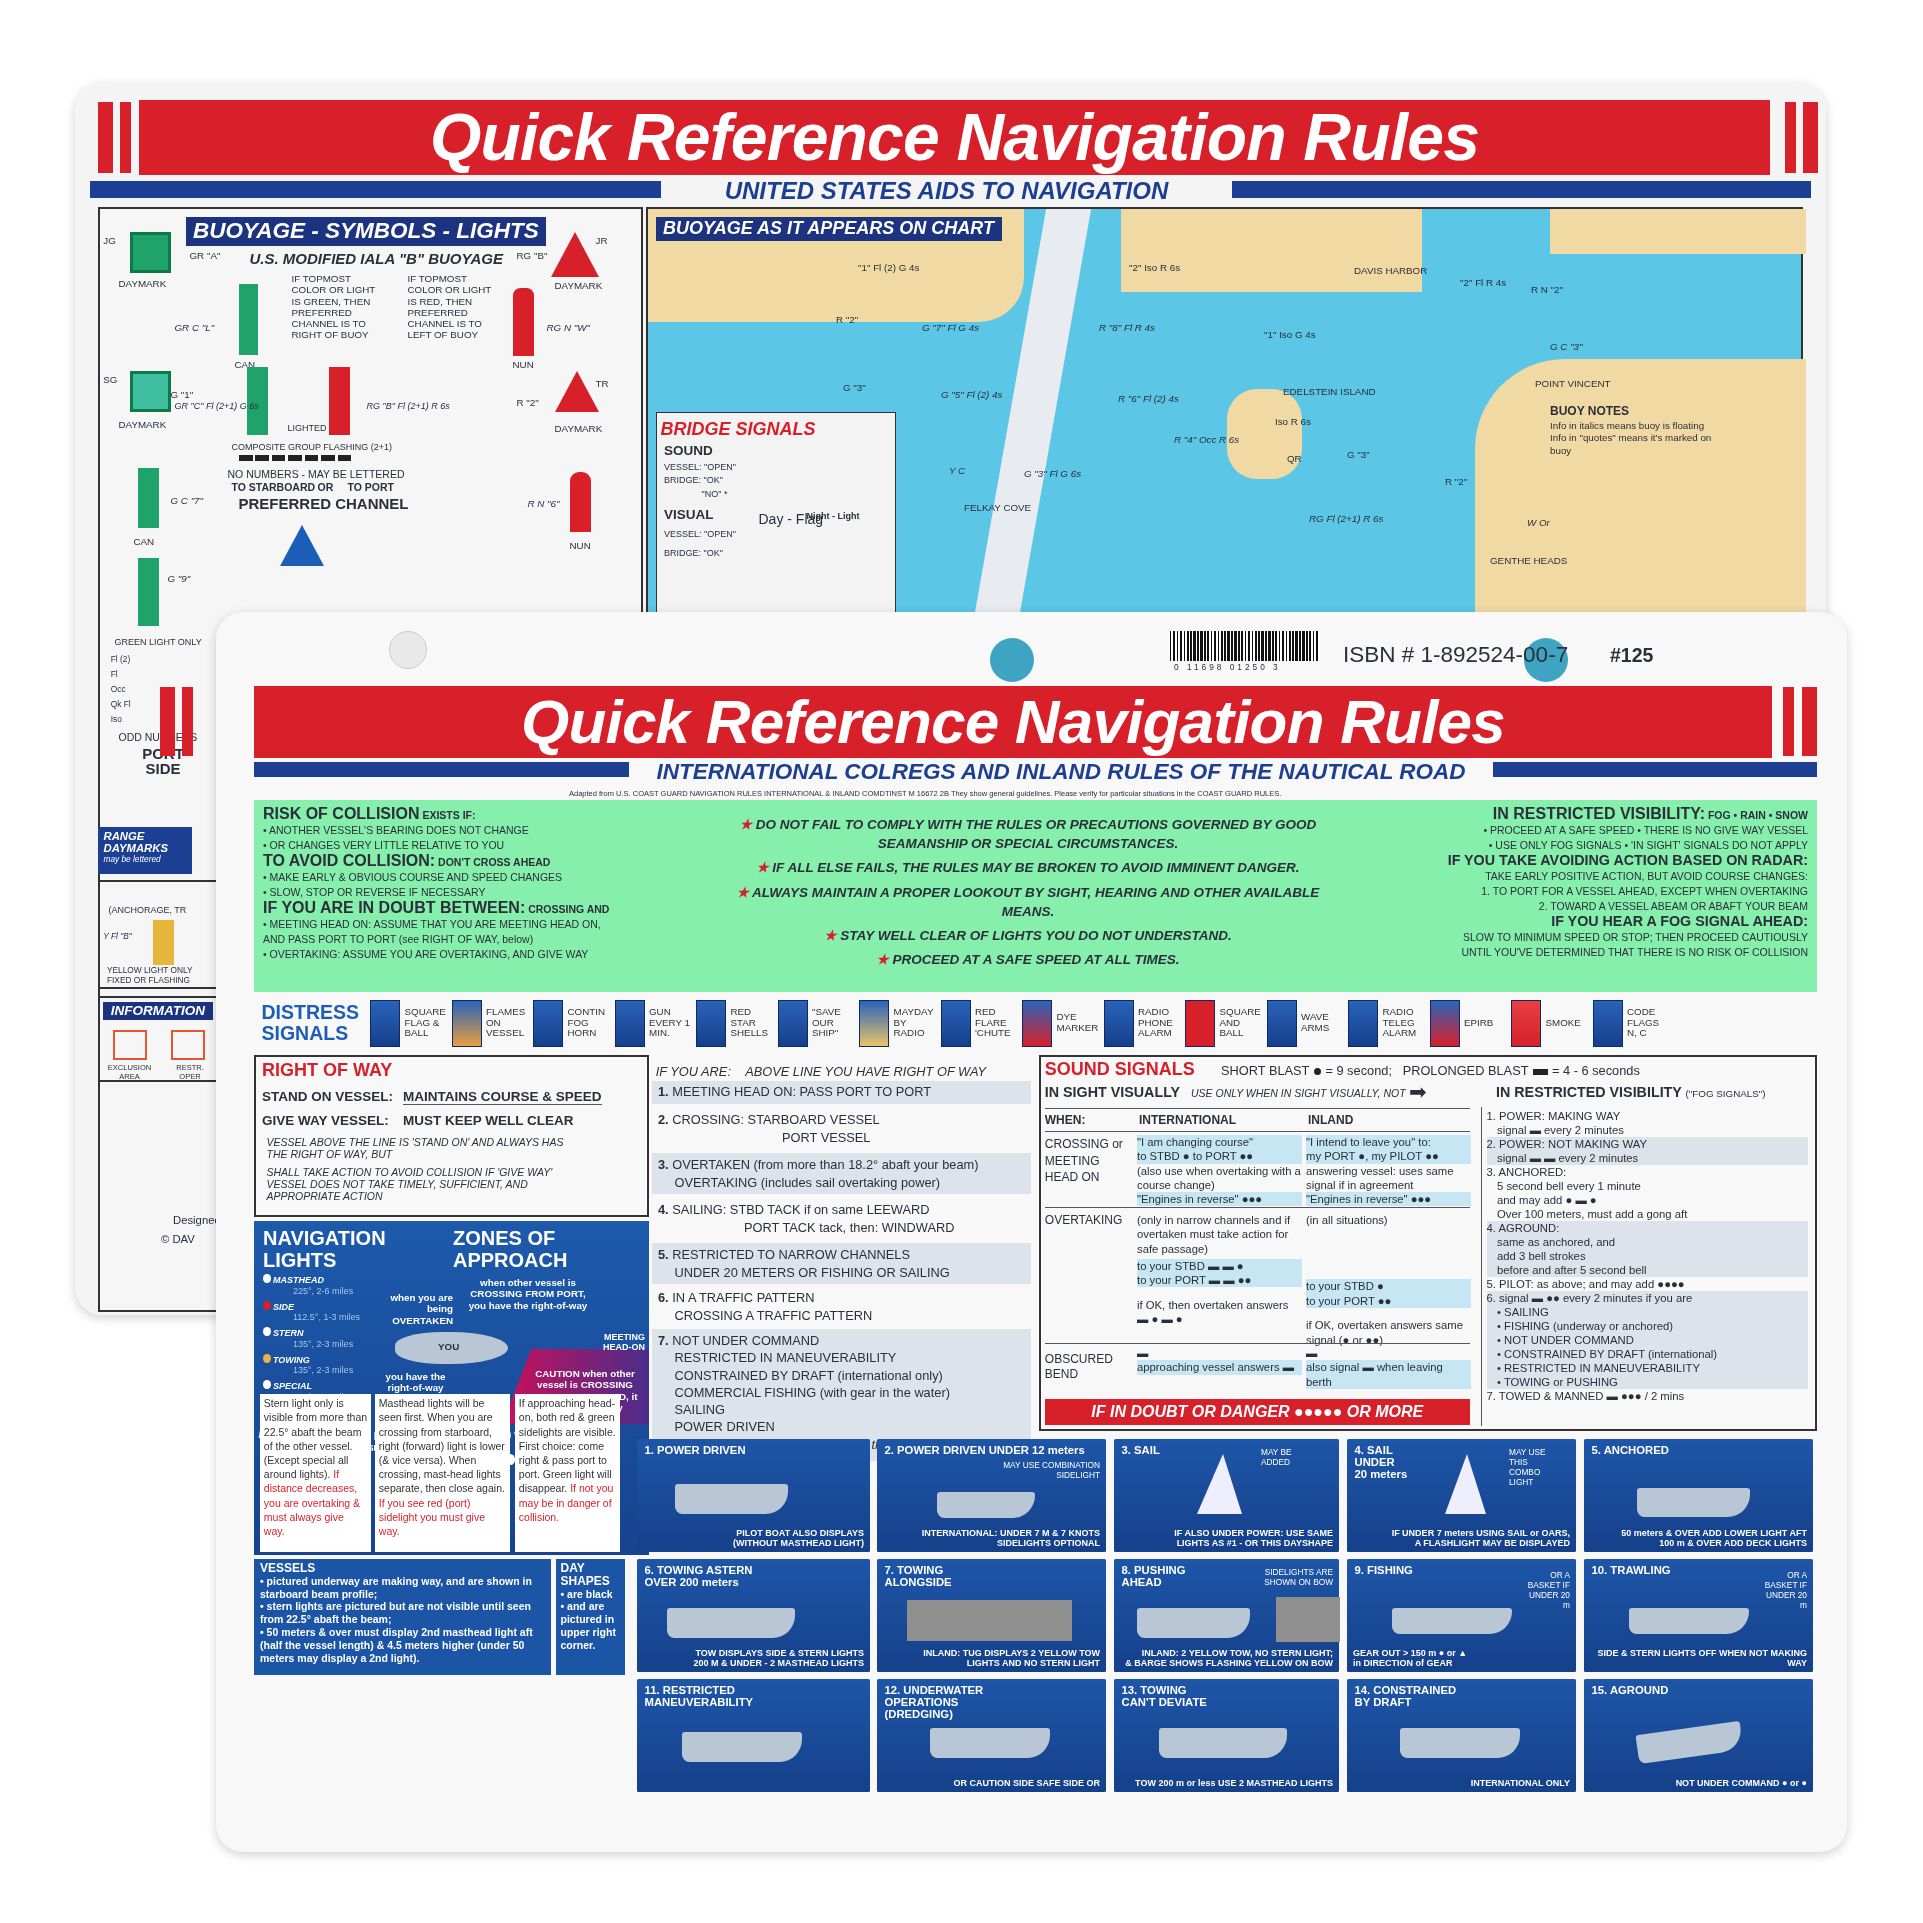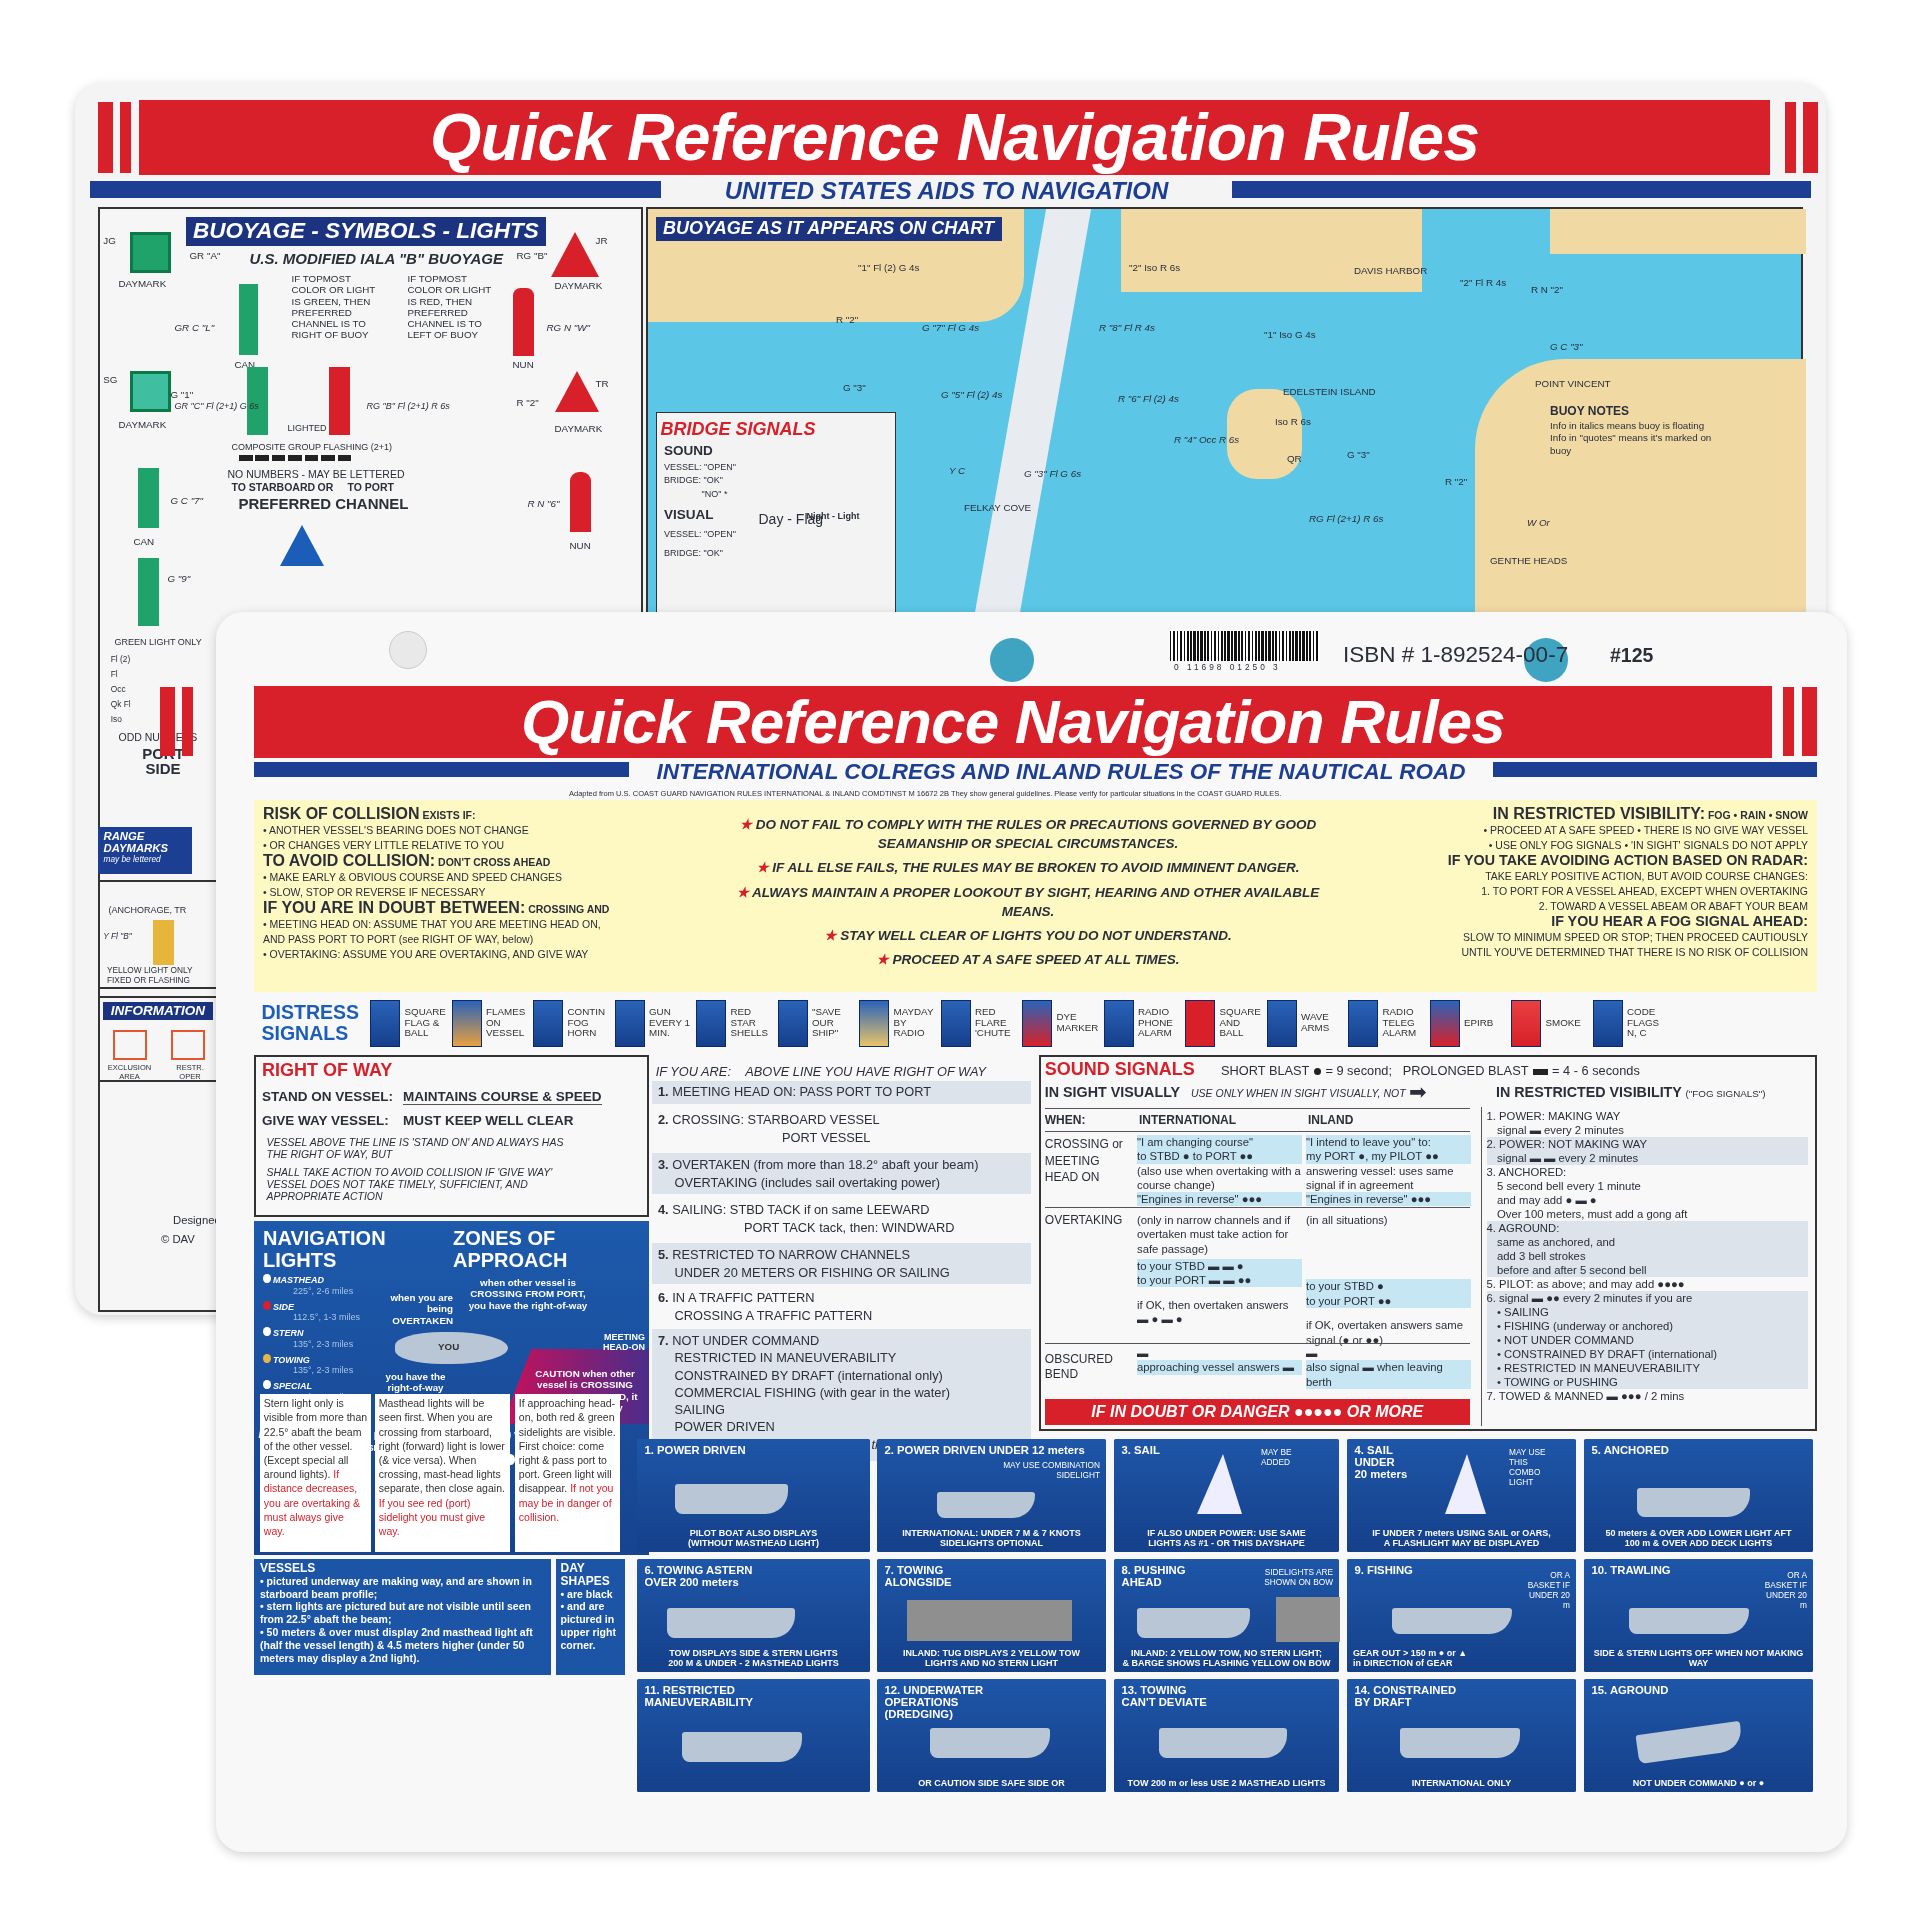--- a/index.html
+++ b/index.html
@@ -19,7 +19,7 @@
 .hdrbar{position:absolute;background:#1c3480;color:#fff;font-weight:bold;font-style:italic;padding:1.5px 7.5px}
 .map{position:absolute;background:#5bc6e6}
 .land{position:absolute;background:#f1d9a4}
-.sky{position:absolute;background:#fef9c3}
+.sky{position:absolute;background:#86efac}
 .ds-item{display:flex;align-items:center;gap:4.5px}
 .ds-icon{width:30px;height:47px;background:linear-gradient(#2a63b8,#163f8c);border:0.8px solid #0c2a66}
 .ds-label{font-size:9.8px;line-height:1.1;color:#333;width:44px}

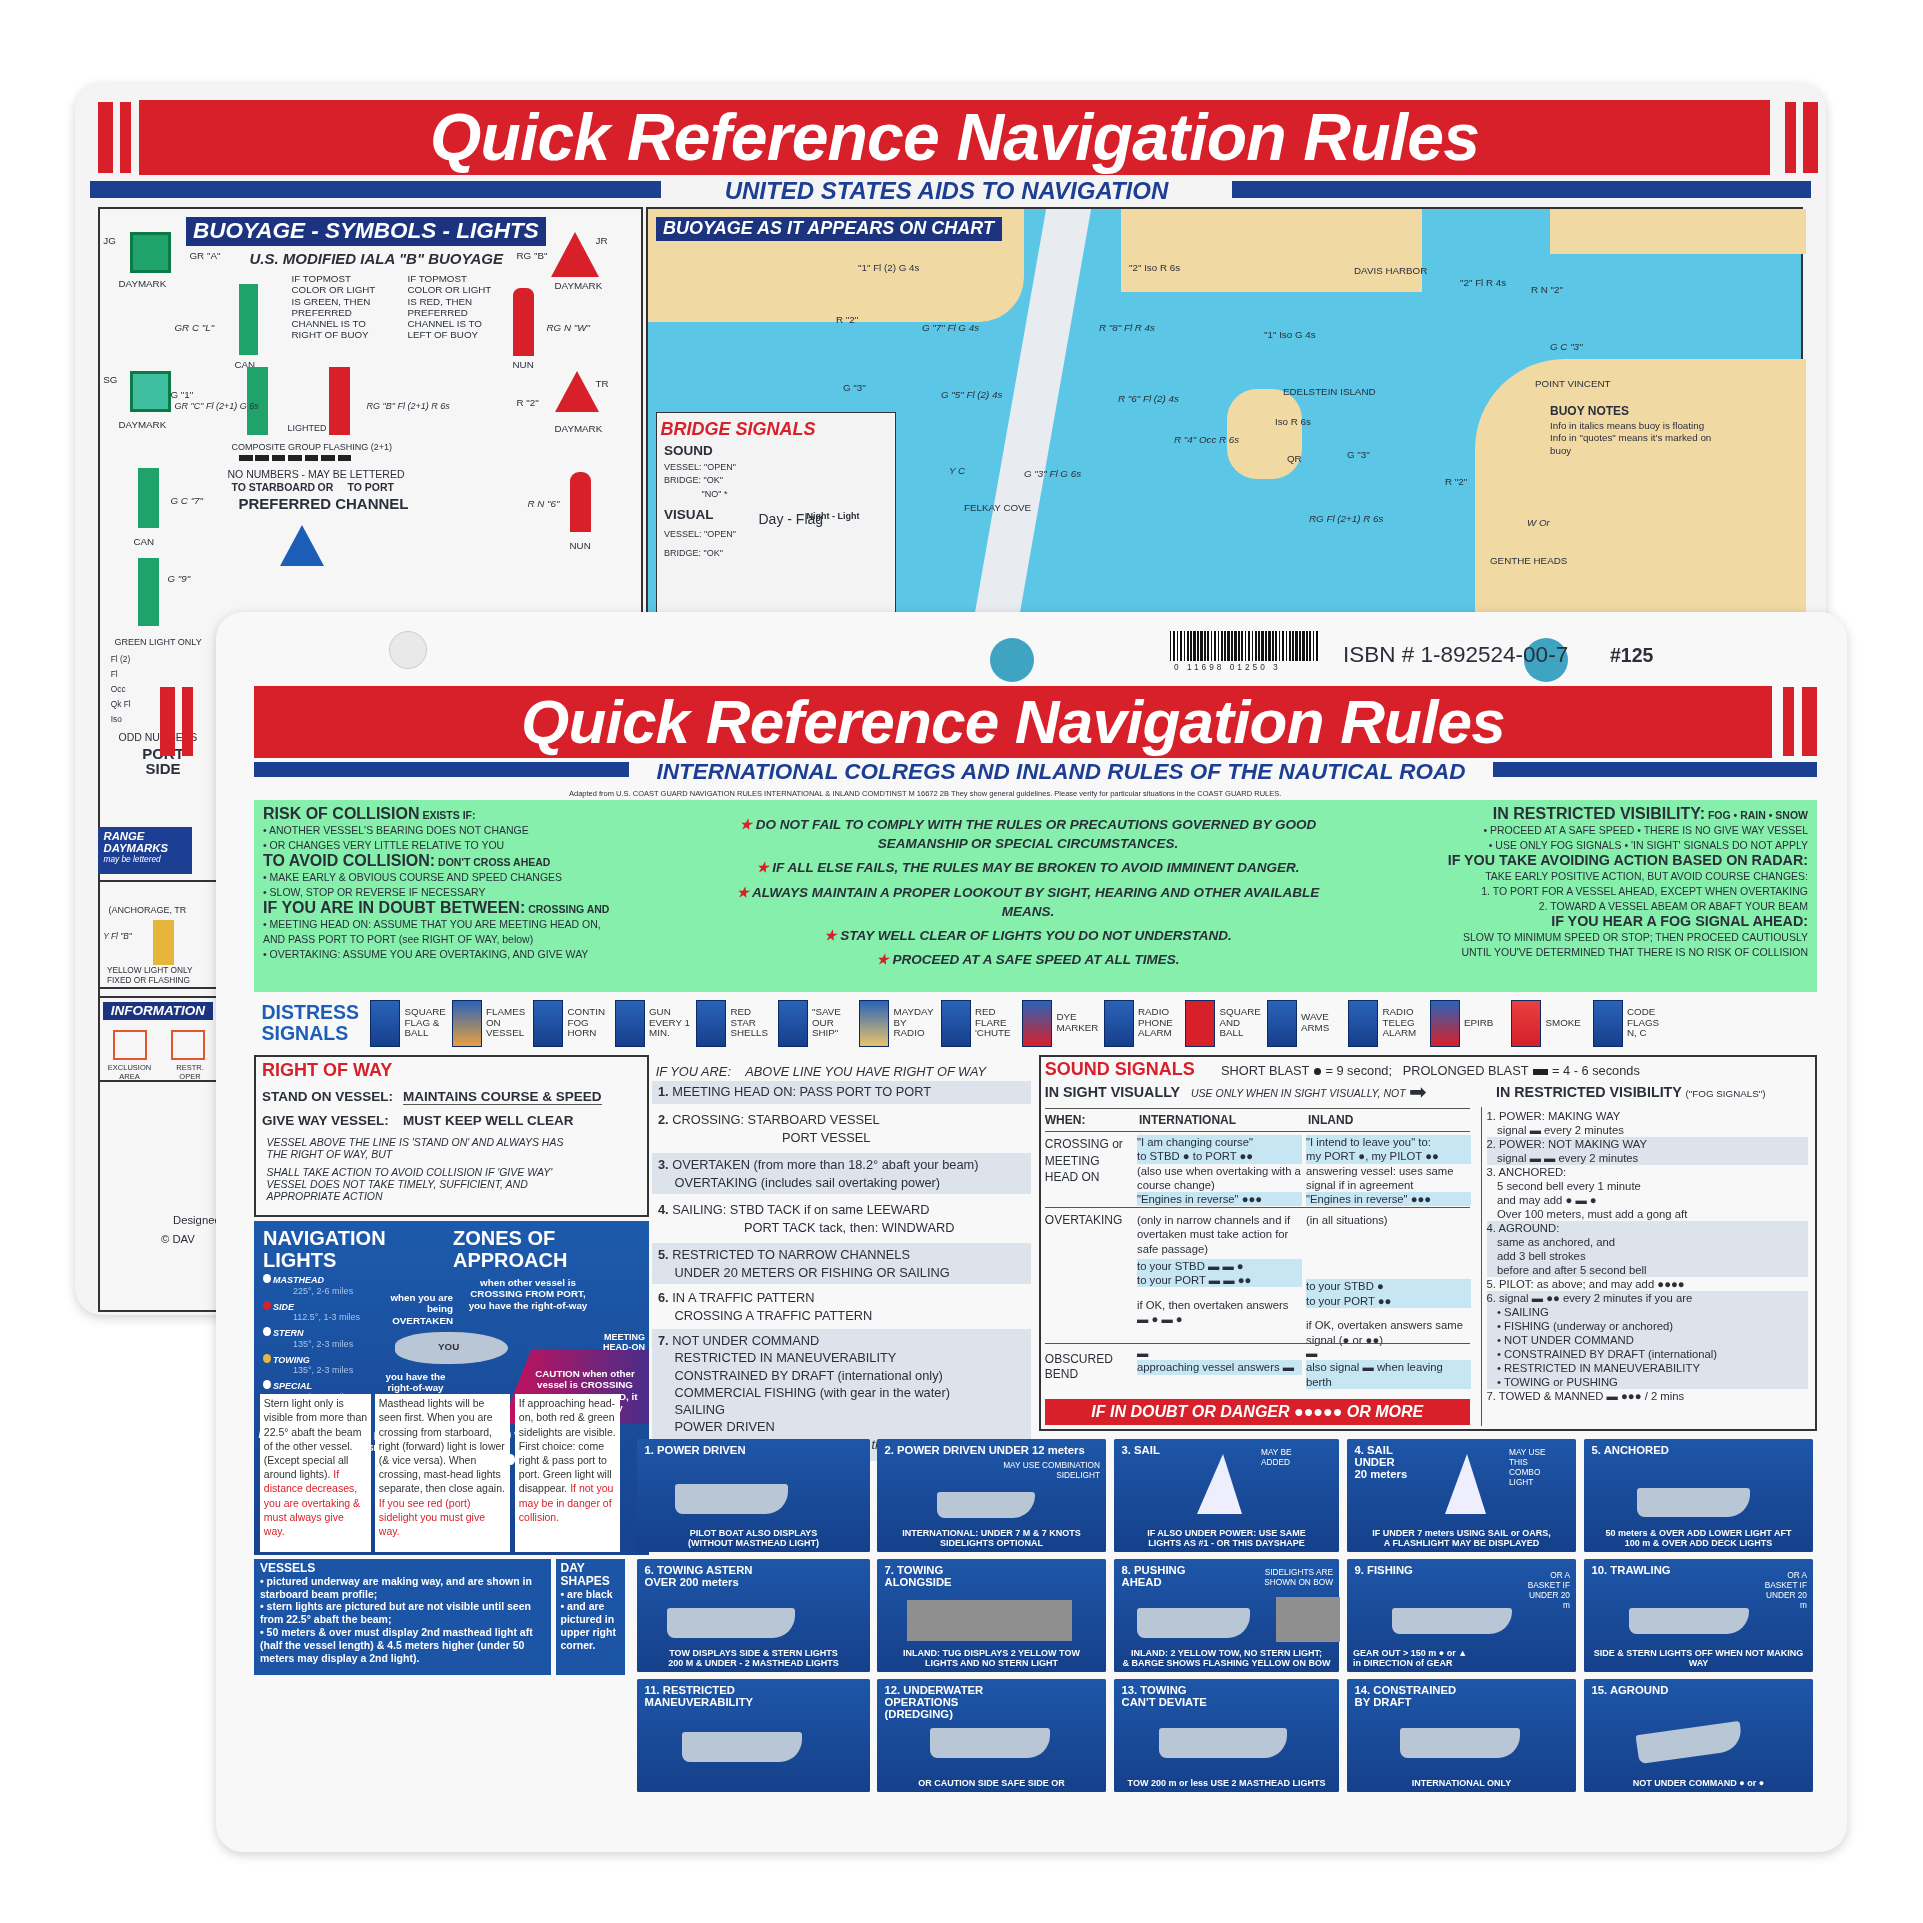--- a/index.html
+++ b/index.html
@@ -27,7 +27,7 @@
 .lblue{background:#c5e6f2}
 .tile{position:absolute;background:linear-gradient(#1e56a8,#15408a);color:#fff;font-weight:bold;font-size:11.3px;border-radius:1.5px}
 .tile .ttl{position:absolute;left:7.5px;top:4.5px;white-space:pre-line}
-.tile .cap{position:absolute;left:6px;right:6px;bottom:4.5px;font-size:9px;text-align:center;white-space:pre-line}
+.tile .cap{position:absolute;left:6px;right:6px;bottom:4.5px;font-size:9px;text-align:right;white-space:pre-line}
 .boat{position:absolute;background:#b8c6d6;border-radius:3px 3px 22.5px 7.5px}
 .light{position:absolute;width:9px;height:10.5px;border-radius:50%}
 .dot{display:inline-block;width:7.5px;height:7.5px;border-radius:50%;background:#222;vertical-align:middle;margin:0 0.8px}

